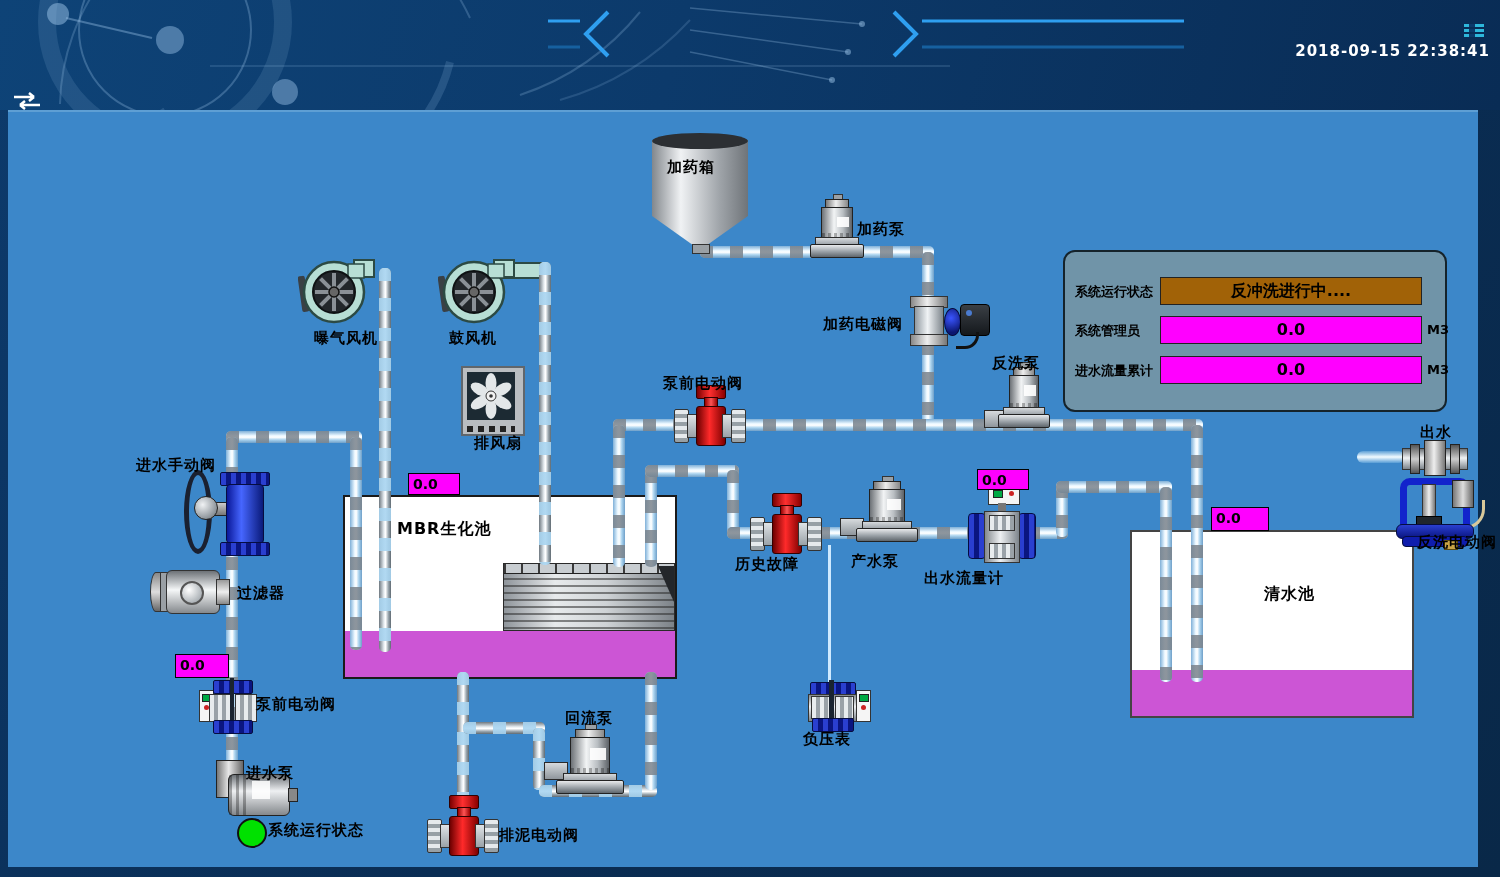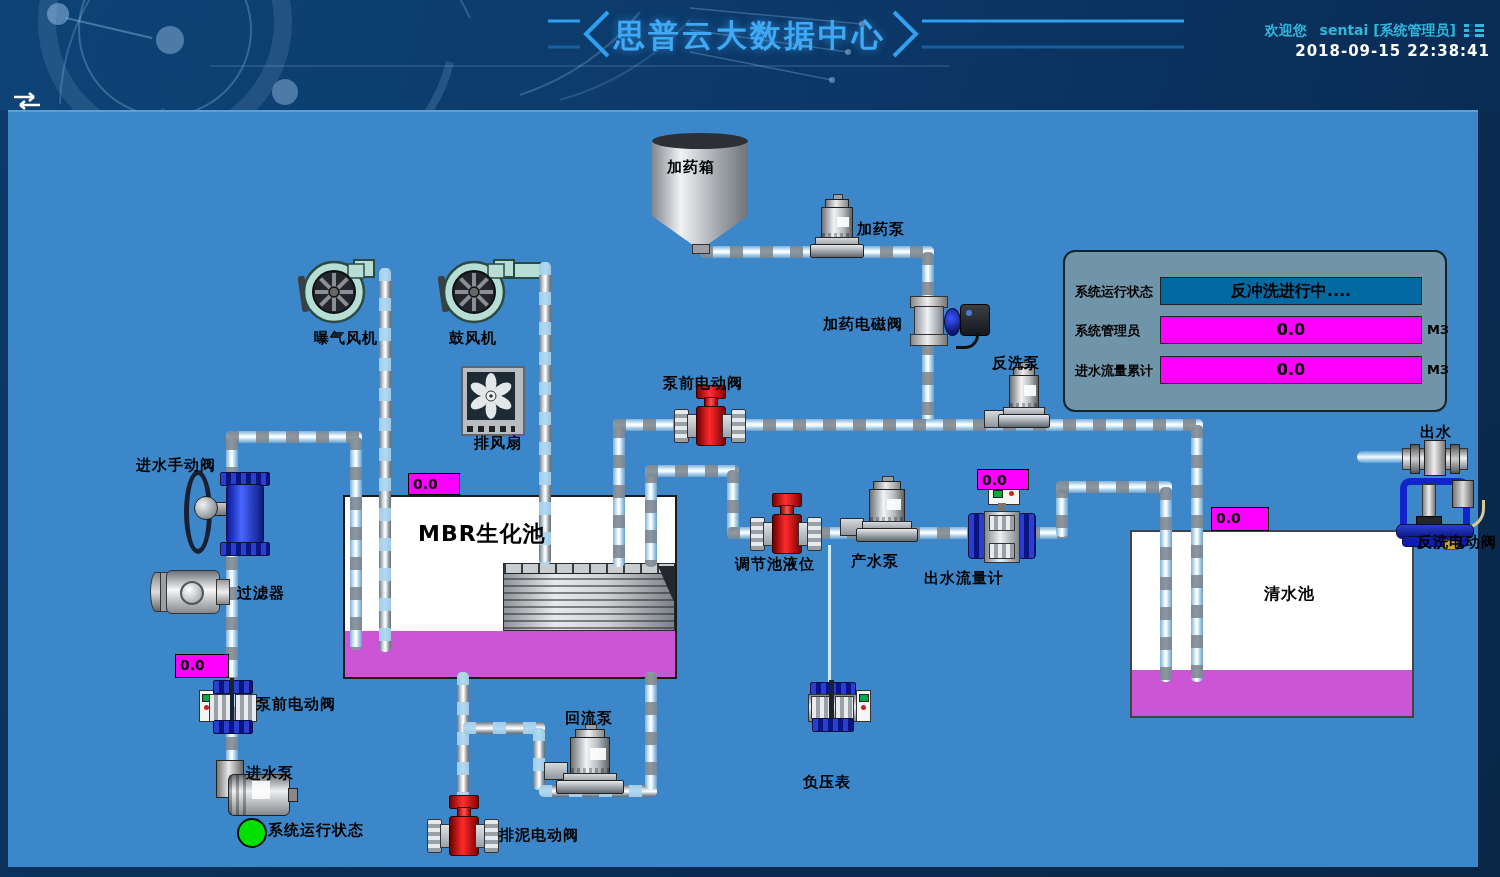--- a/index.html
+++ b/index.html
@@ -225,7 +225,6 @@
       <line x1="0" y1="15" x2="32" y2="15" stroke="#2f9ff0" stroke-width="3"></line>
       <line x1="0" y1="41" x2="32" y2="41" stroke="#16609f" stroke-width="3"></line>
     </svg>
-    <div class="title">思普云大数据中心</div>
     <svg class="abs" style="left:888px;top:6px" width="300" height="56" viewBox="0 0 300 56">
       <path d="M6 6 L28 28 L6 50" stroke="#2f9ff0" stroke-width="4" fill="none"></path>
       <line x1="34" y1="15" x2="296" y2="15" stroke="#2f9ff0" stroke-width="3"></line>

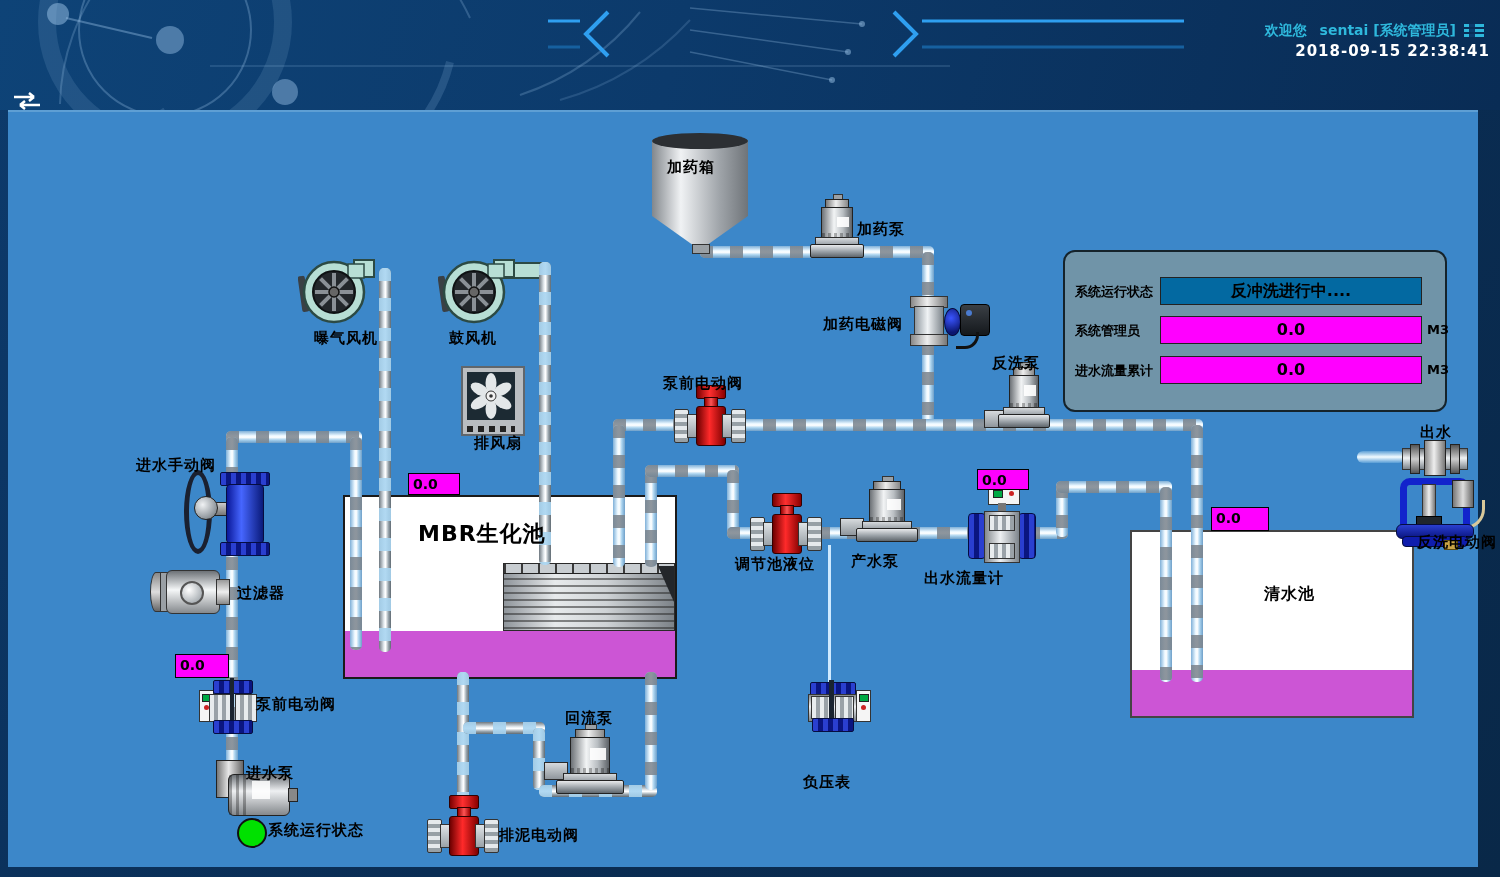--- a/index.html
+++ b/index.html
@@ -230,10 +230,6 @@
       <line x1="34" y1="15" x2="296" y2="15" stroke="#2f9ff0" stroke-width="3"></line>
       <line x1="34" y1="41" x2="296" y2="41" stroke="#16609f" stroke-width="3"></line>
     </svg>
-    <div class="welcome">
-      <span>欢迎您</span>
-      <span>sentai [系统管理员]</span>
-    </div>
     <div class="menuicon">
         <i></i>
         <i></i>

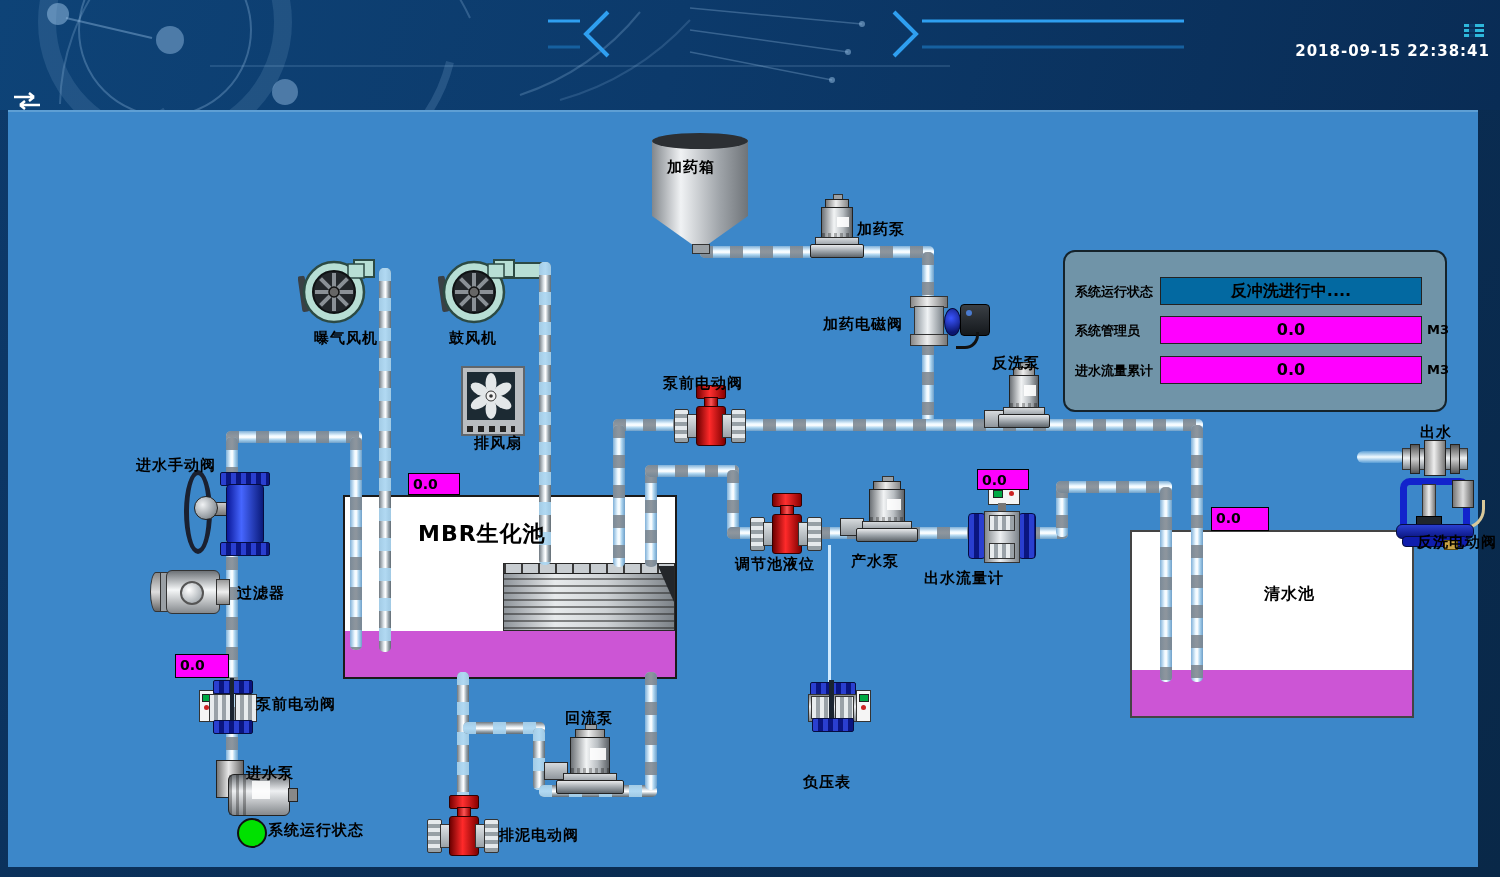--- a/index.html
+++ b/index.html
@@ -71,7 +71,7 @@
   .panel .plbl{position:absolute;color:#000;font-size:13px;font-weight:bold;white-space:nowrap;}
   .panel .pbox{position:absolute;left:95px;width:260px;height:26px;line-height:26px;text-align:center;
                color:#000;font-size:16px;font-weight:bold;border:1px solid #222;}
-  .panel .alarm{background:#0369a1;}
+  .panel .alarm{background:#a16207;}
   .panel .mag{background:#ff00ff;}
   .panel .unit{position:absolute;left:362px;color:#000;font-size:13px;font-weight:bold;}
   

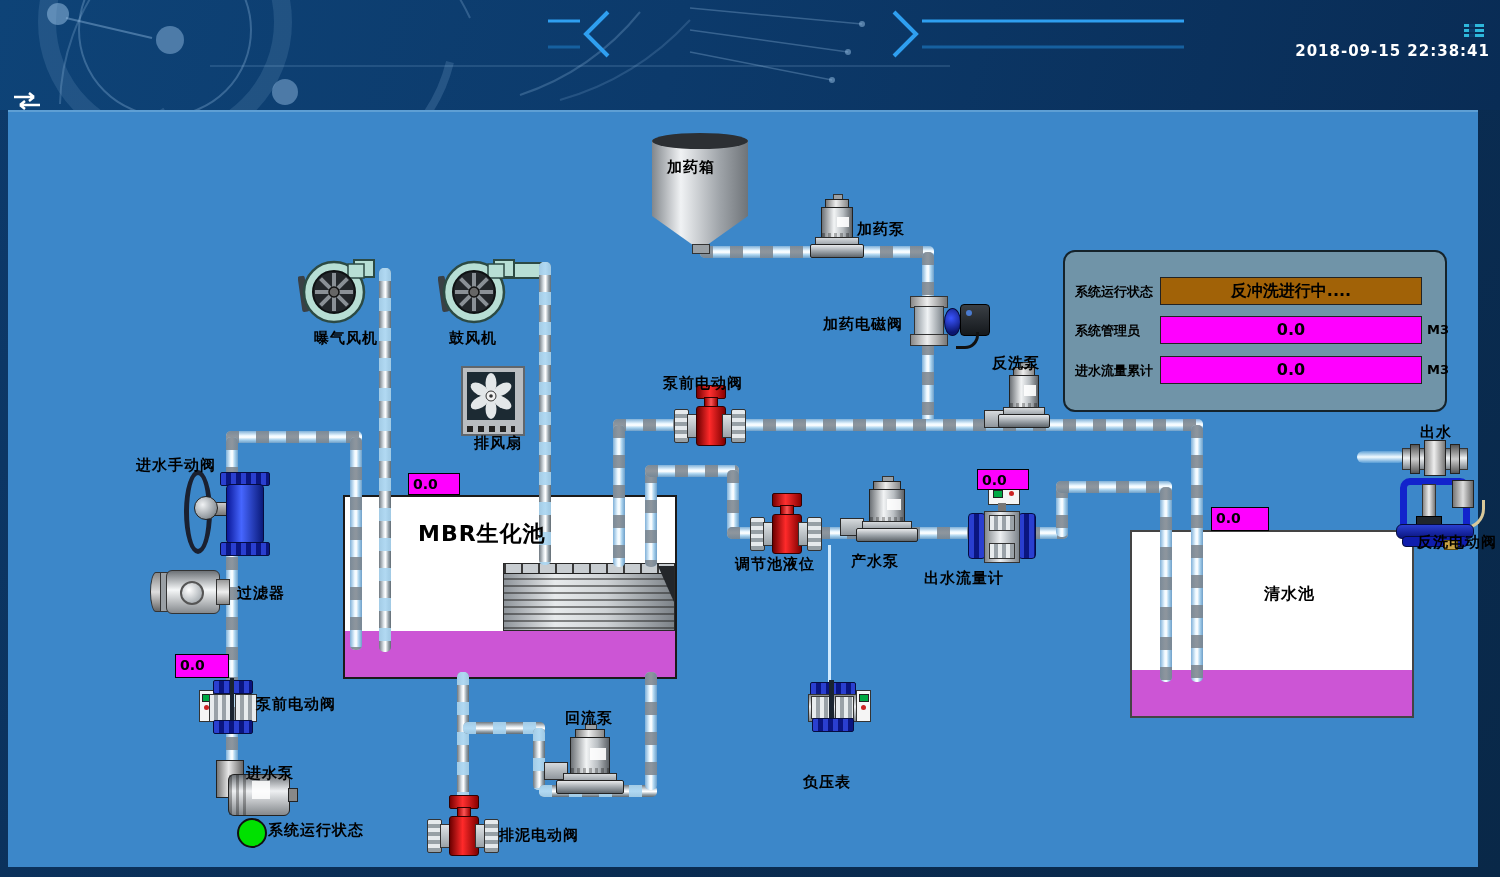--- a/index.html
+++ b/index.html
@@ -517,7 +517,7 @@
   <div class="lbl" style="left:256px;top:695px;">泵前电动阀</div>
   <div class="lbl" style="left:246px;top:764px;">进水泵</div>
   <div class="lbl" style="left:268px;top:821px;">系统运行状态</div>
-  <div class="lbl" style="left:418px;top:519px;font-size:22px;">MBR生化池</div>
+  <div class="lbl" style="left:397px;top:519px;font-size:16px;">MBR生化池</div>
   <div class="lbl" style="left:735px;top:555px;">调节池液位</div>
   <div class="lbl" style="left:851px;top:552px;">产水泵</div>
   <div class="lbl" style="left:924px;top:569px;">出水流量计</div>

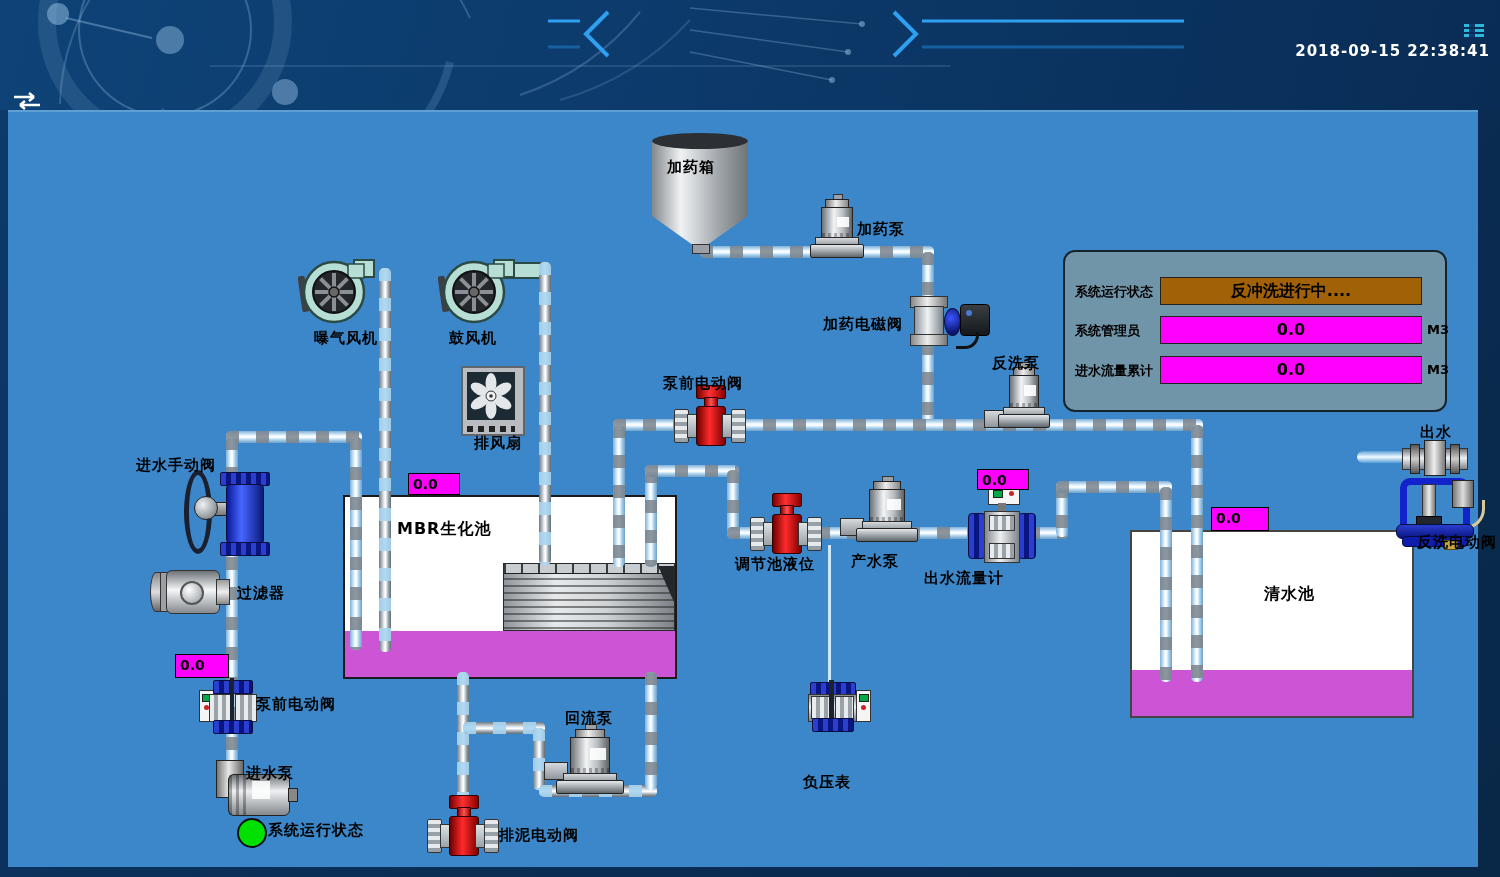--- a/index.html
+++ b/index.html
@@ -518,7 +518,7 @@
   <div class="lbl" style="left:246px;top:764px;">进水泵</div>
   <div class="lbl" style="left:268px;top:821px;">系统运行状态</div>
   <div class="lbl" style="left:397px;top:519px;font-size:16px;">MBR生化池</div>
-  <div class="lbl" style="left:735px;top:555px;">调节池液位</div>
+  <div class="lbl" style="left:735px;top:555px;">历史故障</div>
   <div class="lbl" style="left:851px;top:552px;">产水泵</div>
   <div class="lbl" style="left:924px;top:569px;">出水流量计</div>
   <div class="lbl" style="left:1264px;top:584px;font-size:16px;">清水池</div>

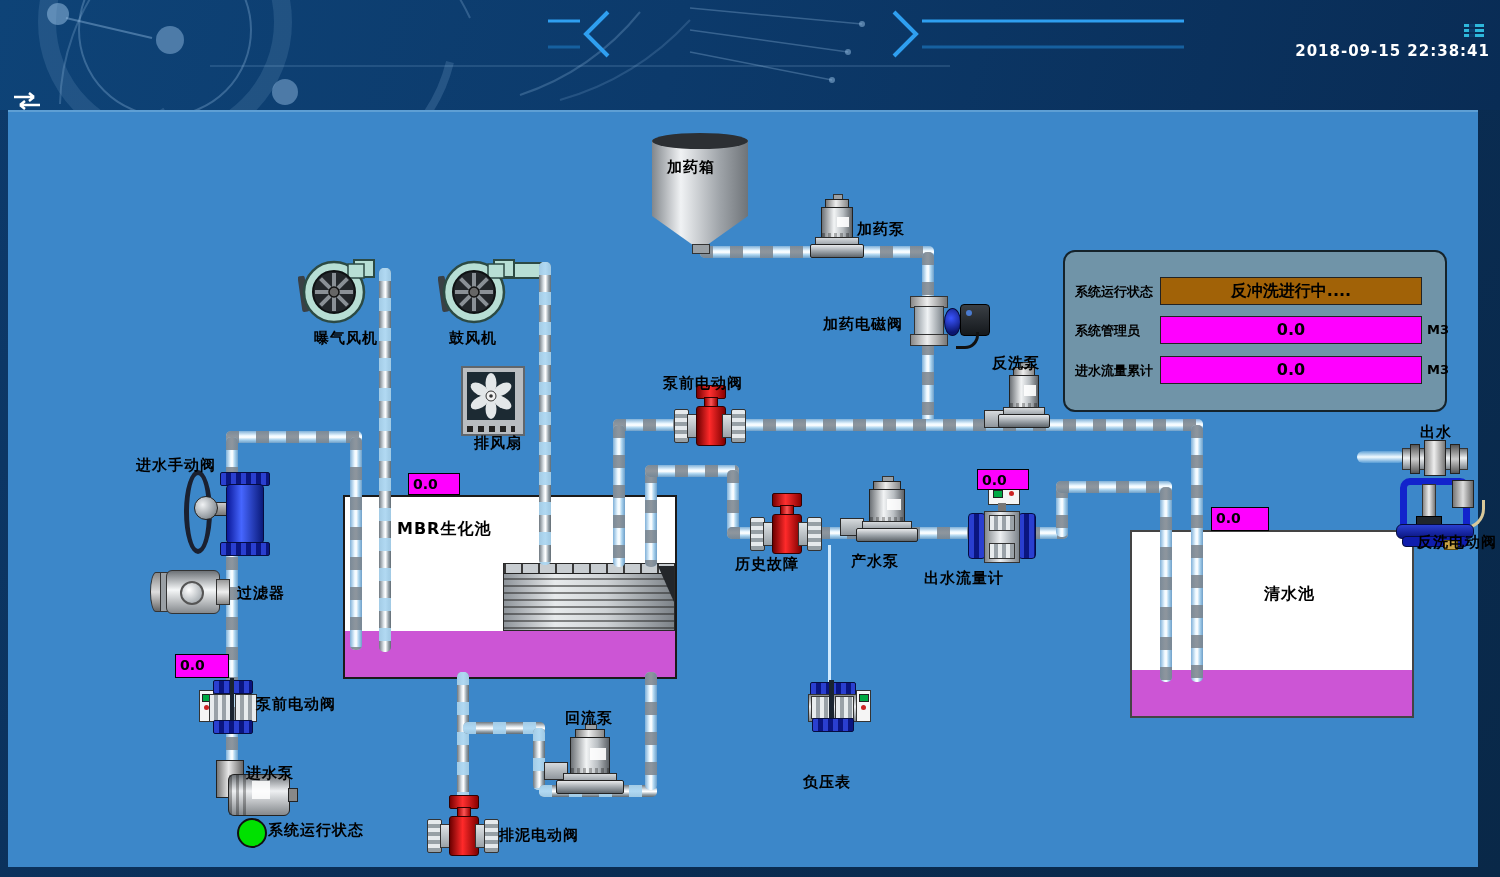--- a/index.html
+++ b/index.html
@@ -526,7 +526,7 @@
   <div class="lbl" style="left:1417px;top:533px;">反洗电动阀</div>
   <div class="lbl" style="left:565px;top:709px;">回流泵</div>
   <div class="lbl" style="left:499px;top:826px;">排泥电动阀</div>
-  <div class="lbl" style="left:803px;top:730px;margin-top:43px;">负压表</div>
+  <div class="lbl" style="left:803px;top:730px;">负压表</div>
 
 </div>
 

